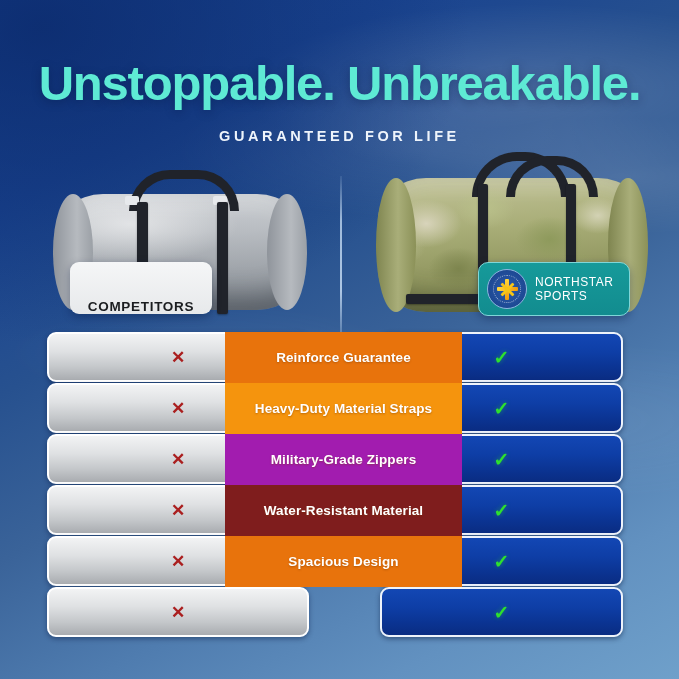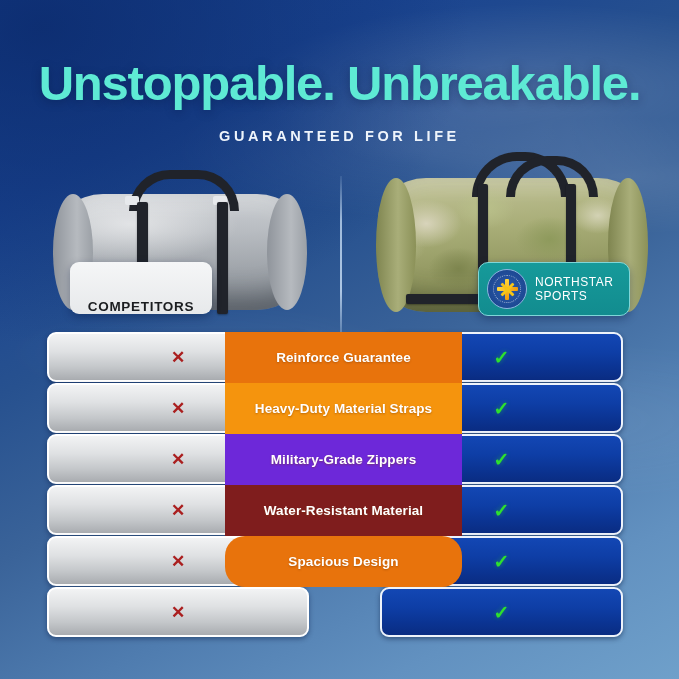--- a/index.html
+++ b/index.html
@@ -234,7 +234,7 @@
       <div class="bandrow" style="background:#F5940D;">
         <span>Heavy-Duty Material Straps</span>
       </div>
-      <div class="bandrow" style="background:#6d28d9;">
+      <div class="bandrow" style="background:#a21caf;">
         <span>Military-Grade Zippers</span>
       </div>
       <div class="bandrow" style="background:#7f1d1d;">

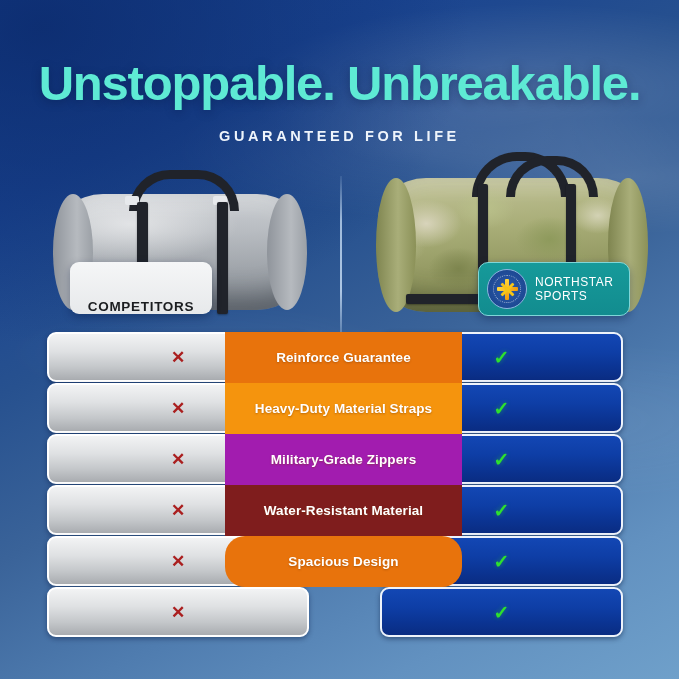--- a/index.html
+++ b/index.html
@@ -240,7 +240,7 @@
       <div class="bandrow" style="background:#7f1d1d;">
         <span>Water-Resistant Material</span>
       </div>
-      <div class="bandrow" style="background:#E8730C;border-radius:20px;">
+      <div class="bandrow" style="background:#E8730C;">
         <span>Spacious Design</span>
       </div>
     </div>

